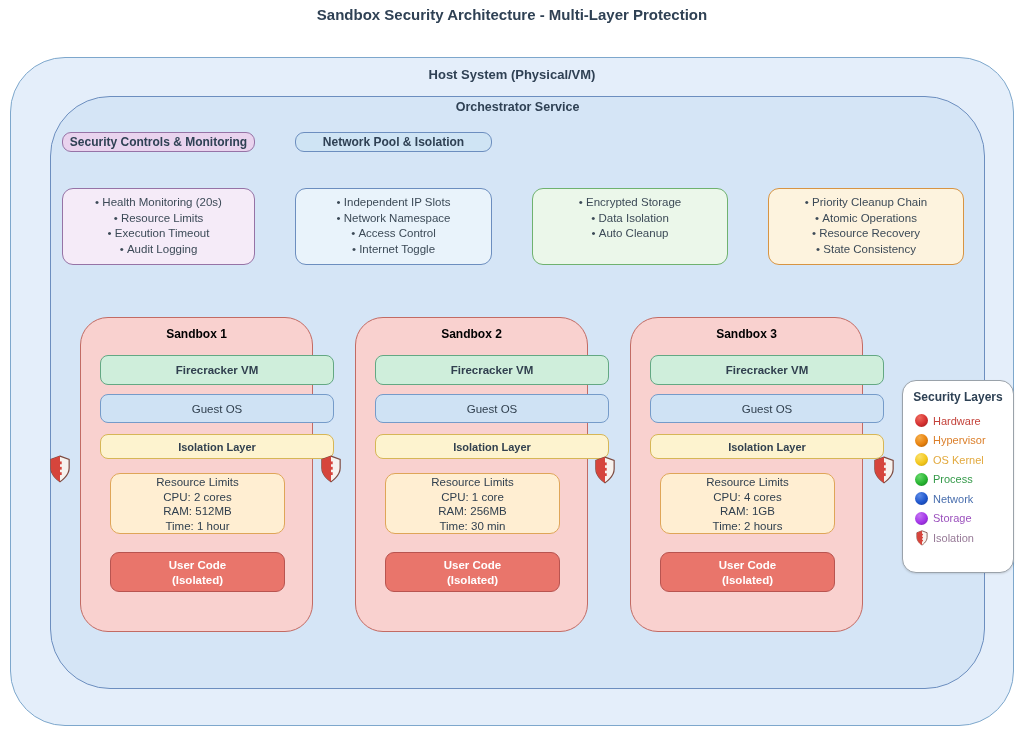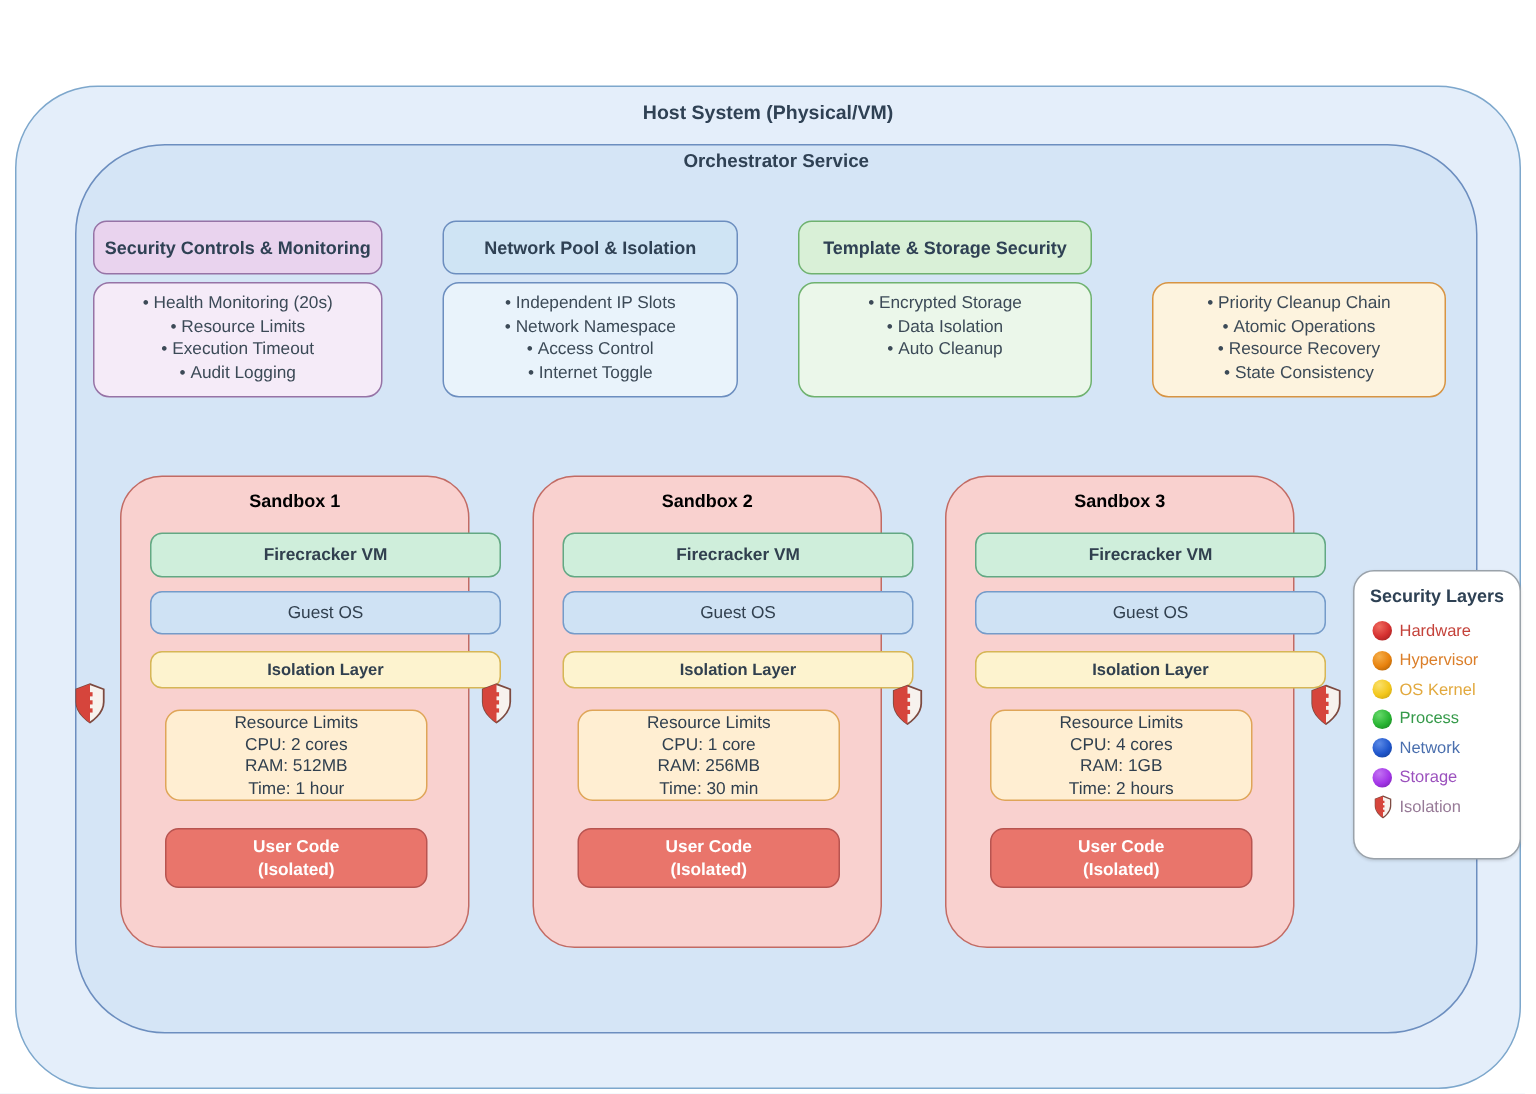--- a/index.html
+++ b/index.html
@@ -73,6 +73,7 @@
 
 <div id="stage">
 
+  <div class="diagram-title">Sandbox Security Architecture - Multi-Layer Protection</div>
 
   <div class="host">
     <div class="host-label">Host System (Physical/VM)</div>

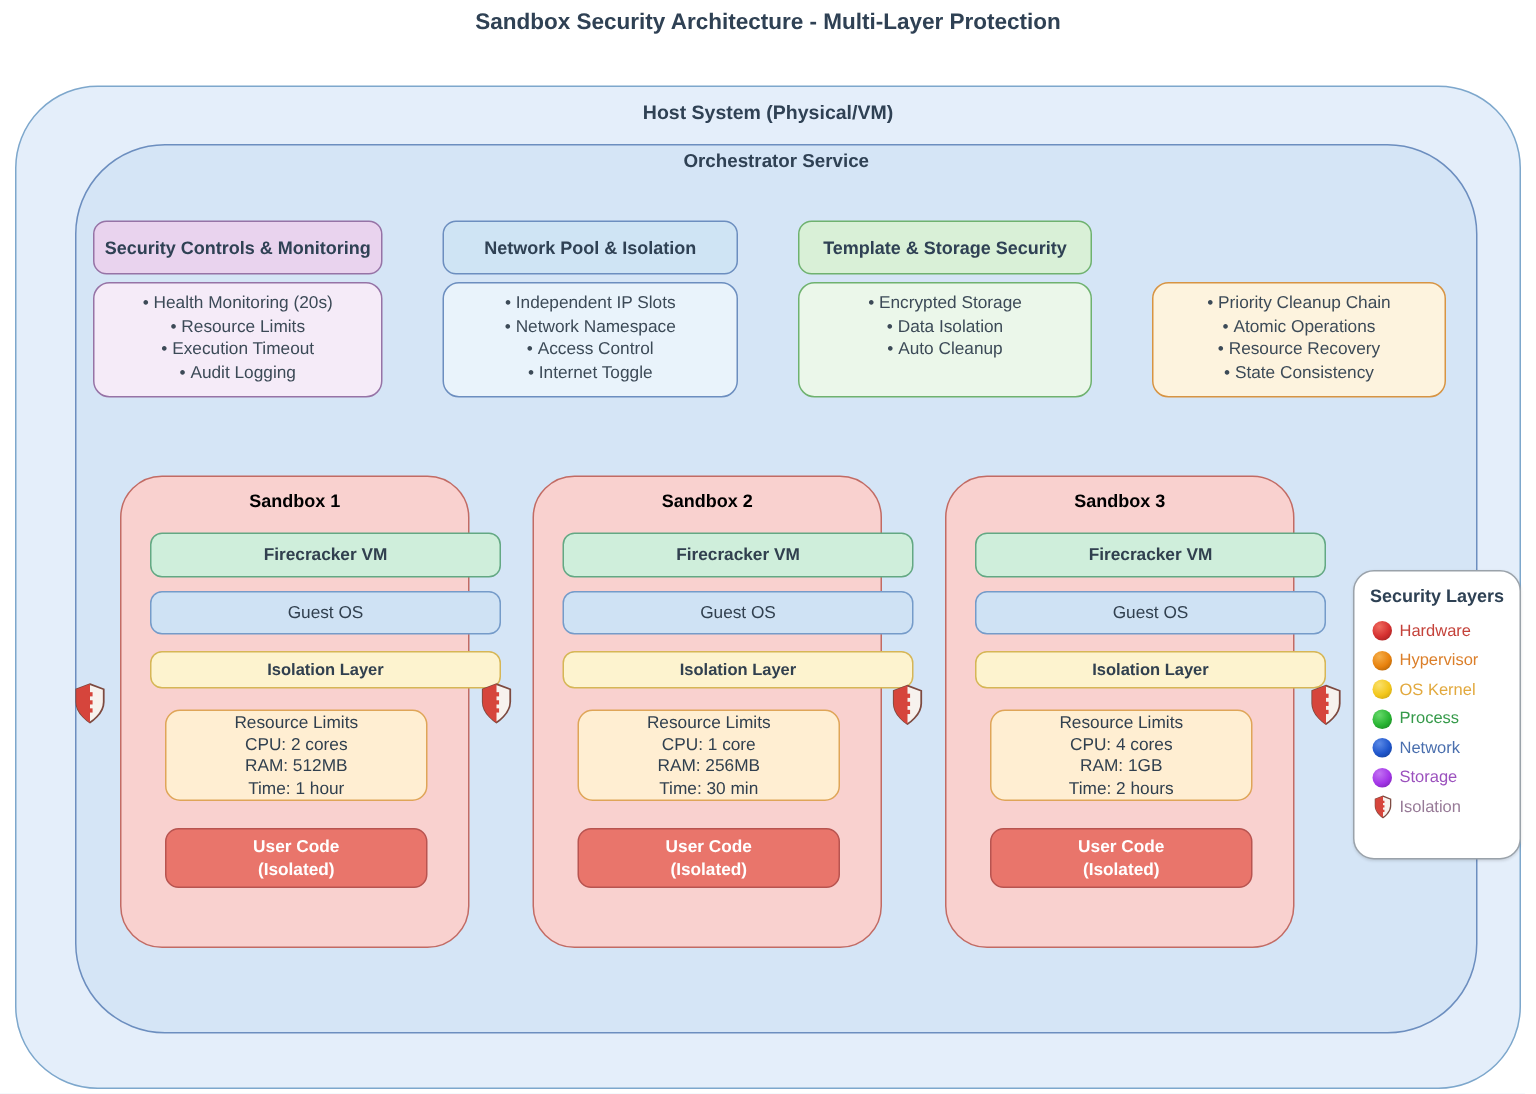--- a/index.html
+++ b/index.html
@@ -33,7 +33,7 @@
   .orch-label{position:absolute;top:96px;left:50px;width:935px;text-align:center;
     padding-top:4px;font-size:12.5px;font-weight:bold;color:var(--title-text);}
 
-  .card-header{position:absolute;top:147px;height:36px;border:1px solid;border-radius:9px;
+  .card-header{position:absolute;top:132px;height:20px;border:1px solid;border-radius:9px;
     display:flex;align-items:center;justify-content:center;
     font-size:12px;font-weight:bold;color:var(--title-text);}
   .card-body{position:absolute;top:188px;height:77px;border:1px solid;border-radius:11px;

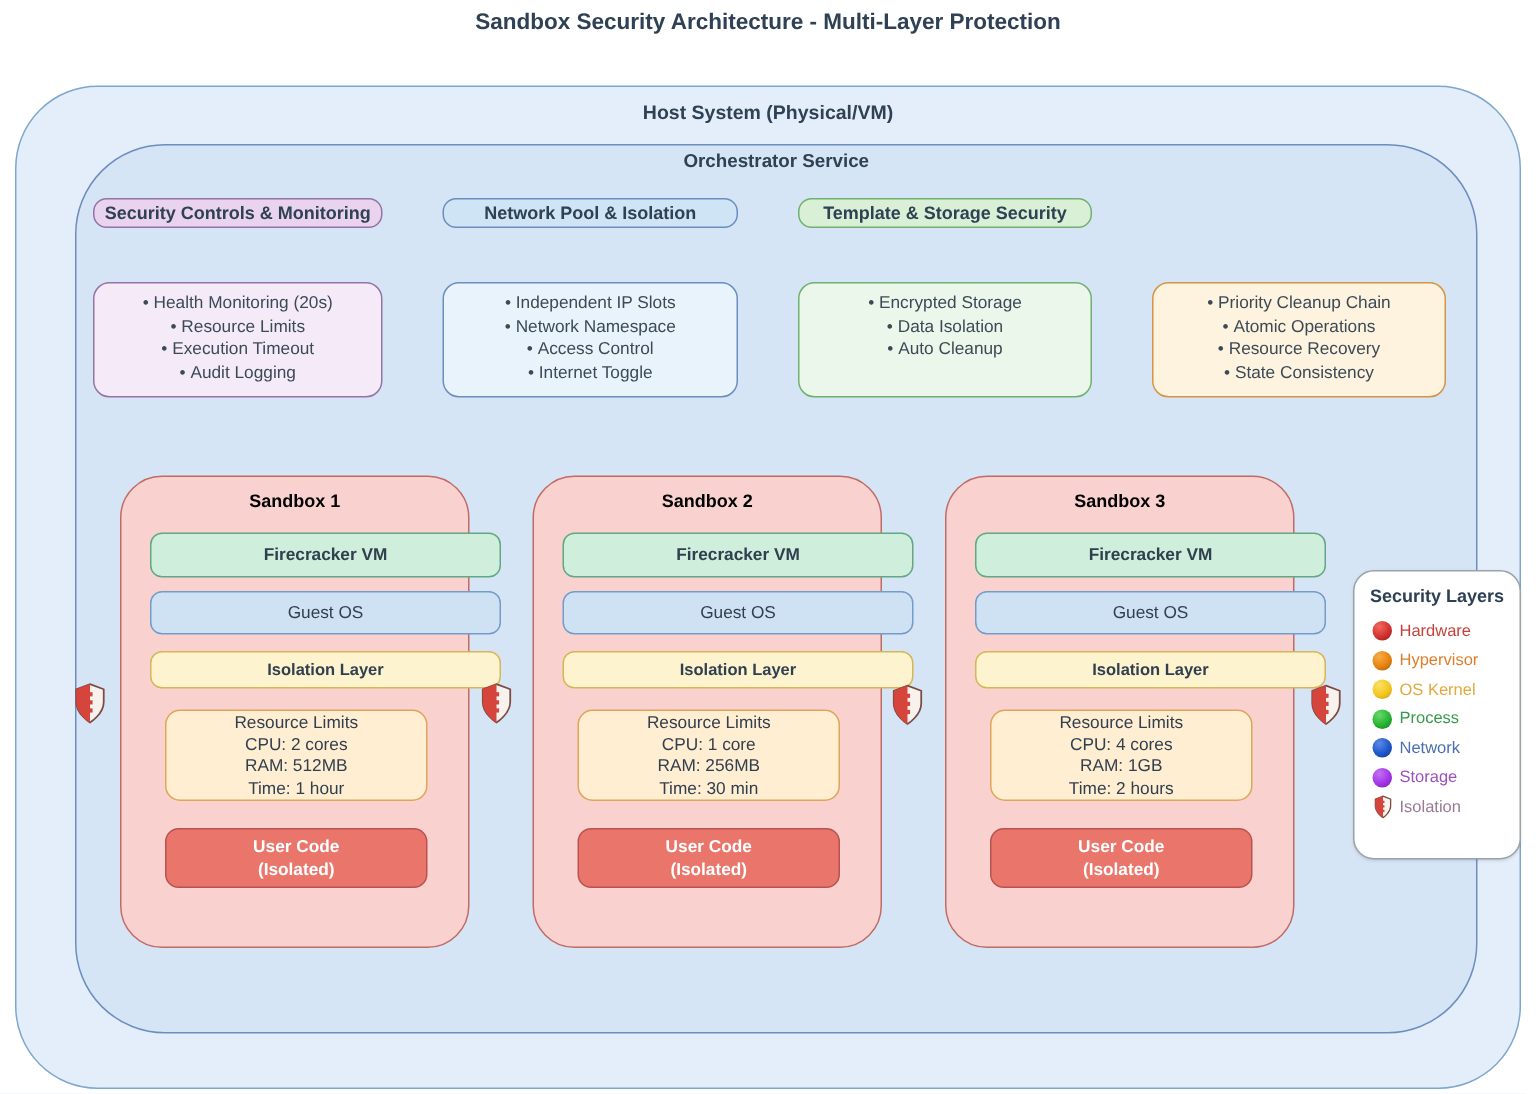--- a/index.html
+++ b/index.html
@@ -98,7 +98,6 @@
     <div class="bullet">Internet Toggle</div>
   </div>
 
-  <div class="card-header" style="left: 532px; width: 196px; border-color: rgb(111, 178, 111); background: rgb(217, 240, 215);">Template &amp; Storage Security</div>
   <div class="card-body" style="left: 532px; width: 196px; border-color: rgb(111, 178, 111); background: rgb(235, 247, 234);">
     <div class="bullet">Encrypted Storage</div>
     <div class="bullet">Data Isolation</div>

